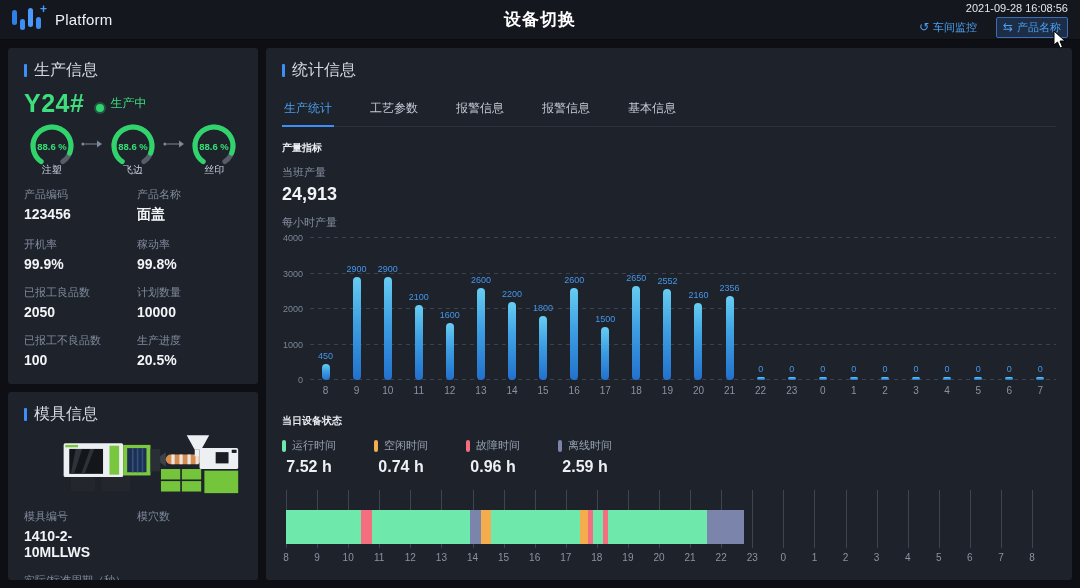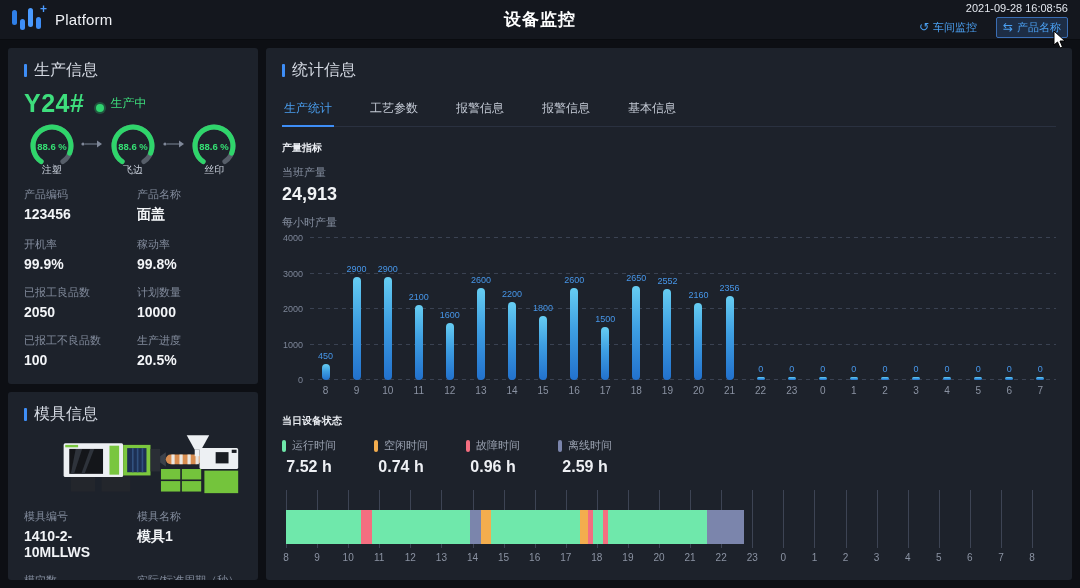--- a/index.html
+++ b/index.html
@@ -103,7 +103,7 @@
     </span>
     <span class="logo-text">Platform</span>
   </div>
-  <div class="hdr-title">设备监控</div>
+  <div class="hdr-title">设备切换</div>
   <div class="hdr-right">
     <span class="hdr-time">2021-09-28 16:08:56</span>
     <div class="hdr-btns" id="hdr-btns">

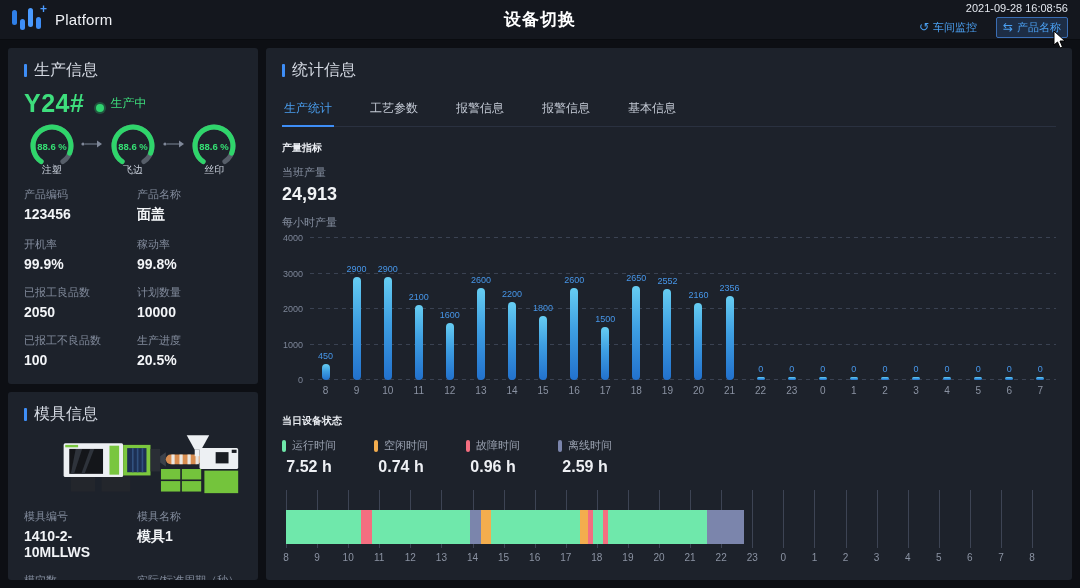--- a/index.html
+++ b/index.html
@@ -249,10 +249,6 @@
           <div>
             <div class="f-label">模具编号</div>
             <div class="f-value">1410-2-10MLLWS</div>
-          </div>
-          <div>
-            <div class="f-label">模具名称</div>
-            <div class="f-value">模具1</div>
           </div>
           <div>
             <div class="f-label">模穴数</div>

